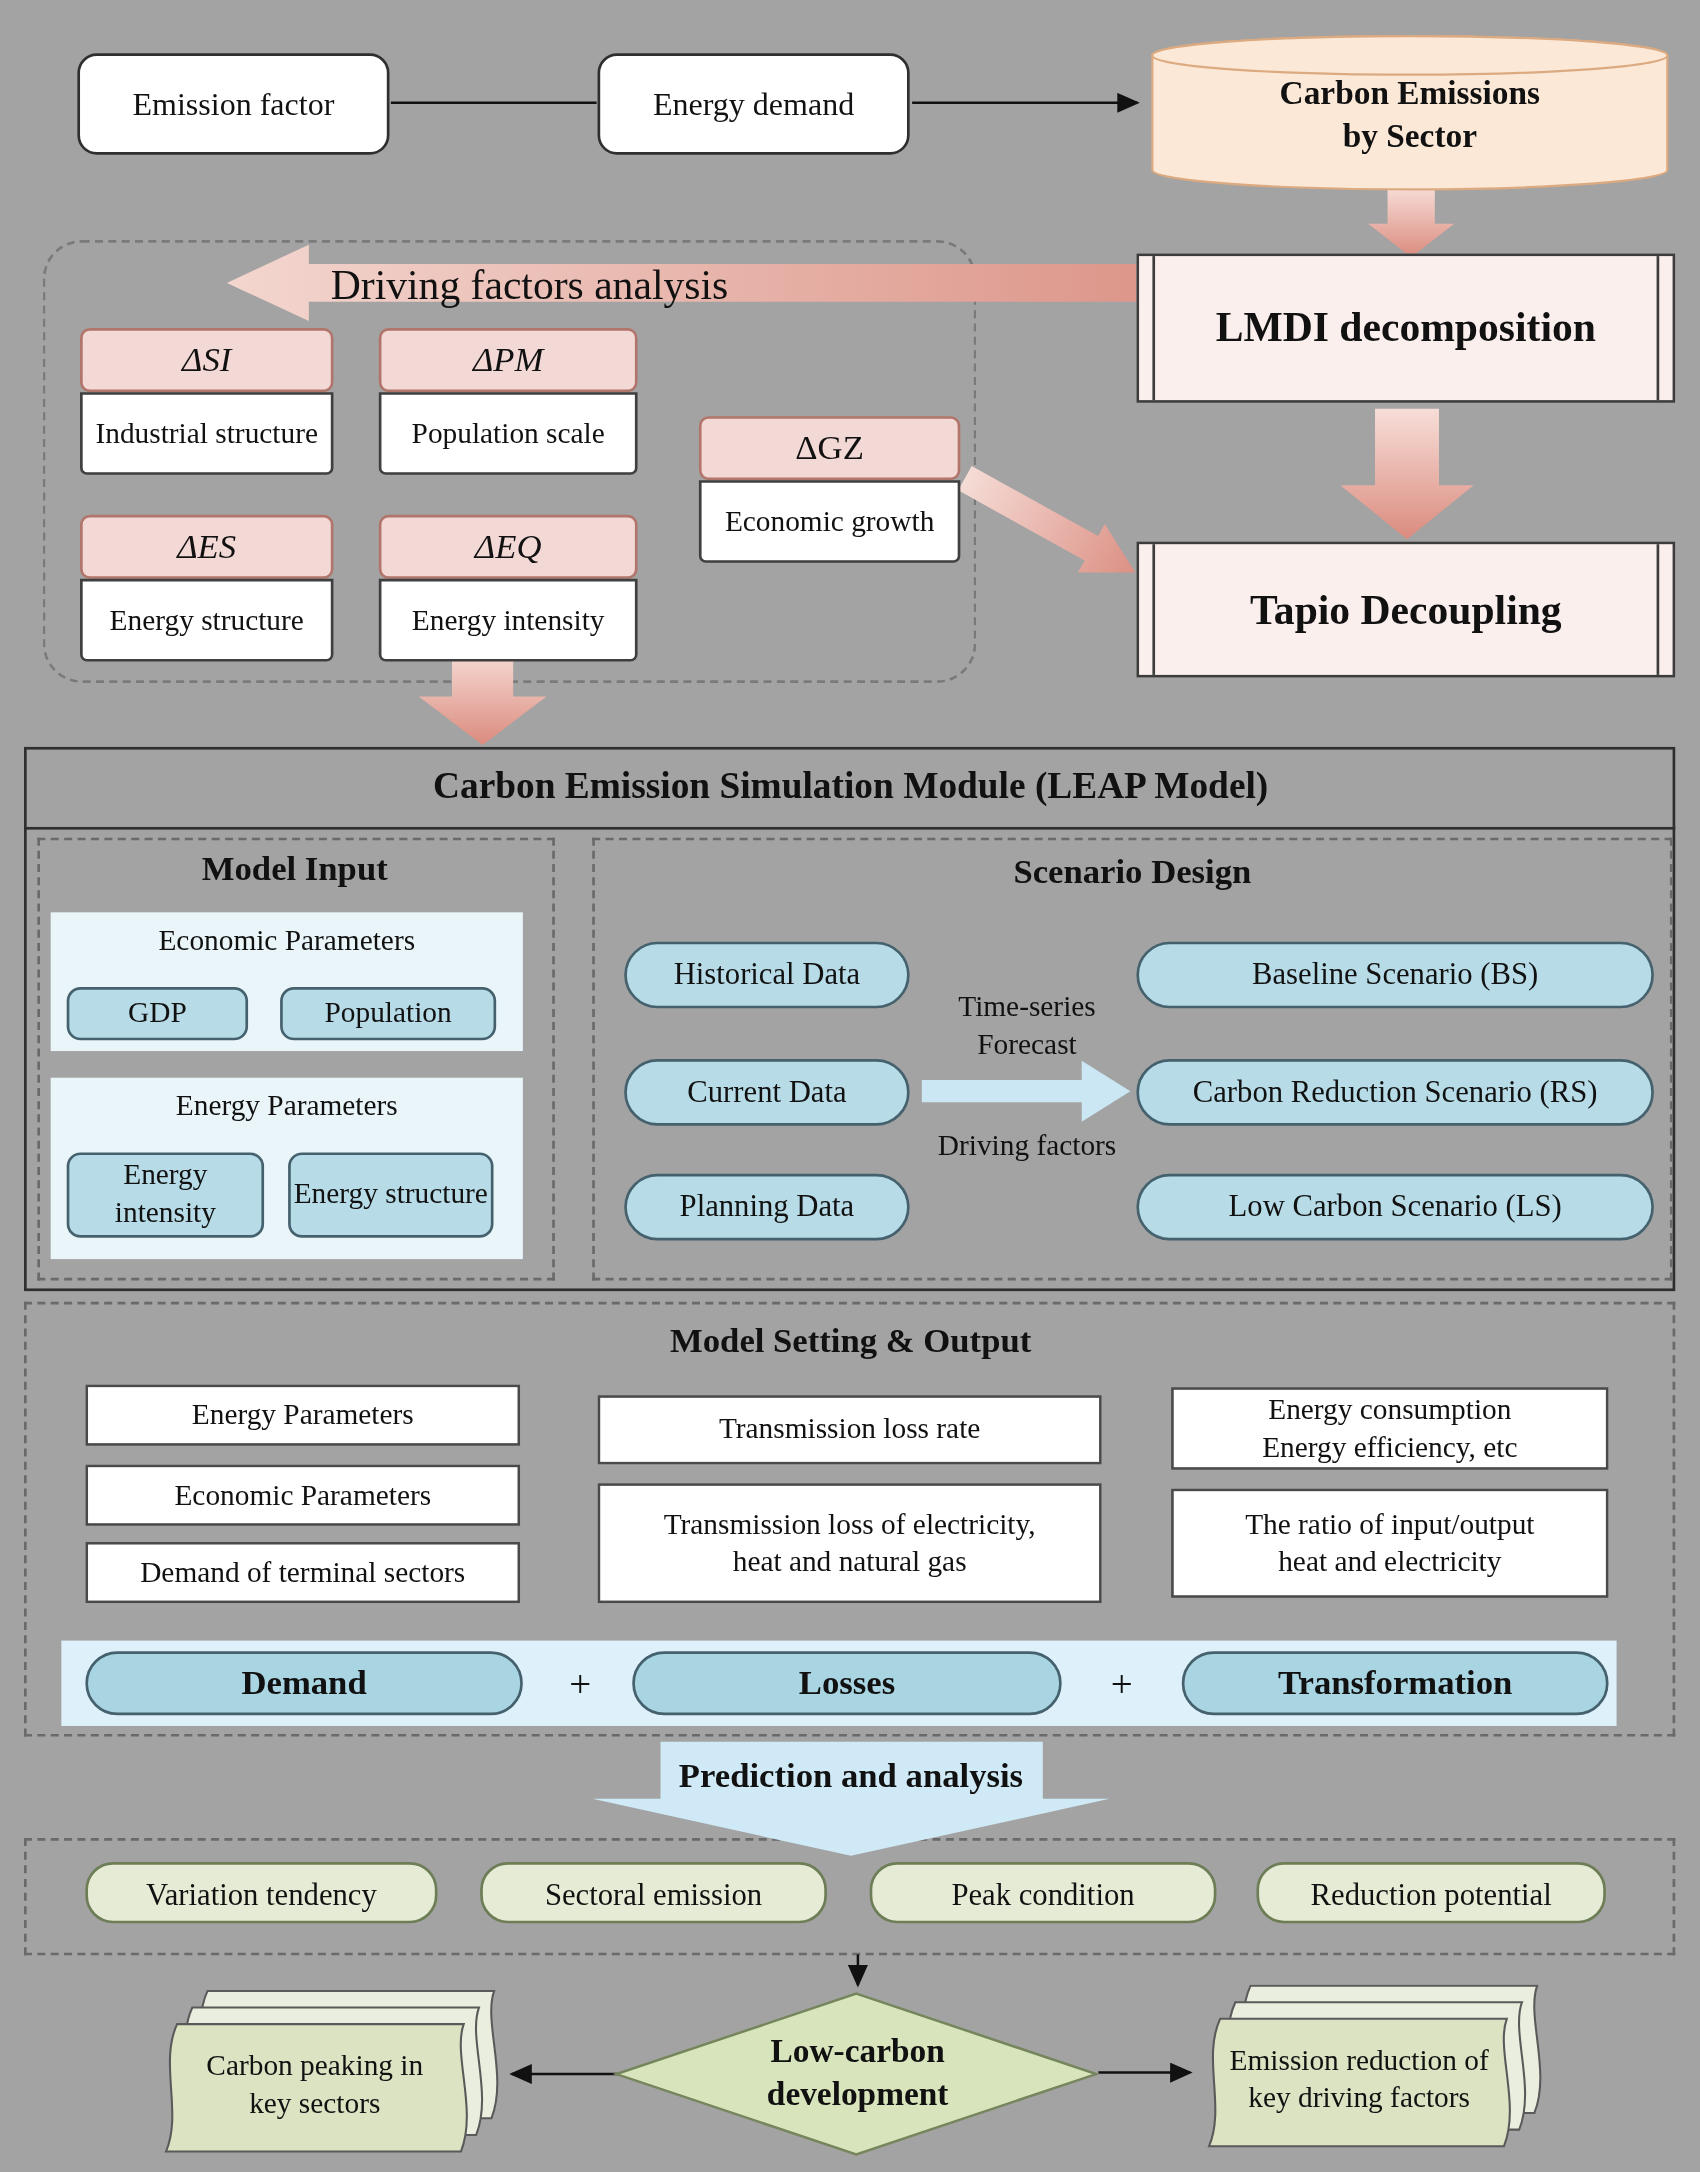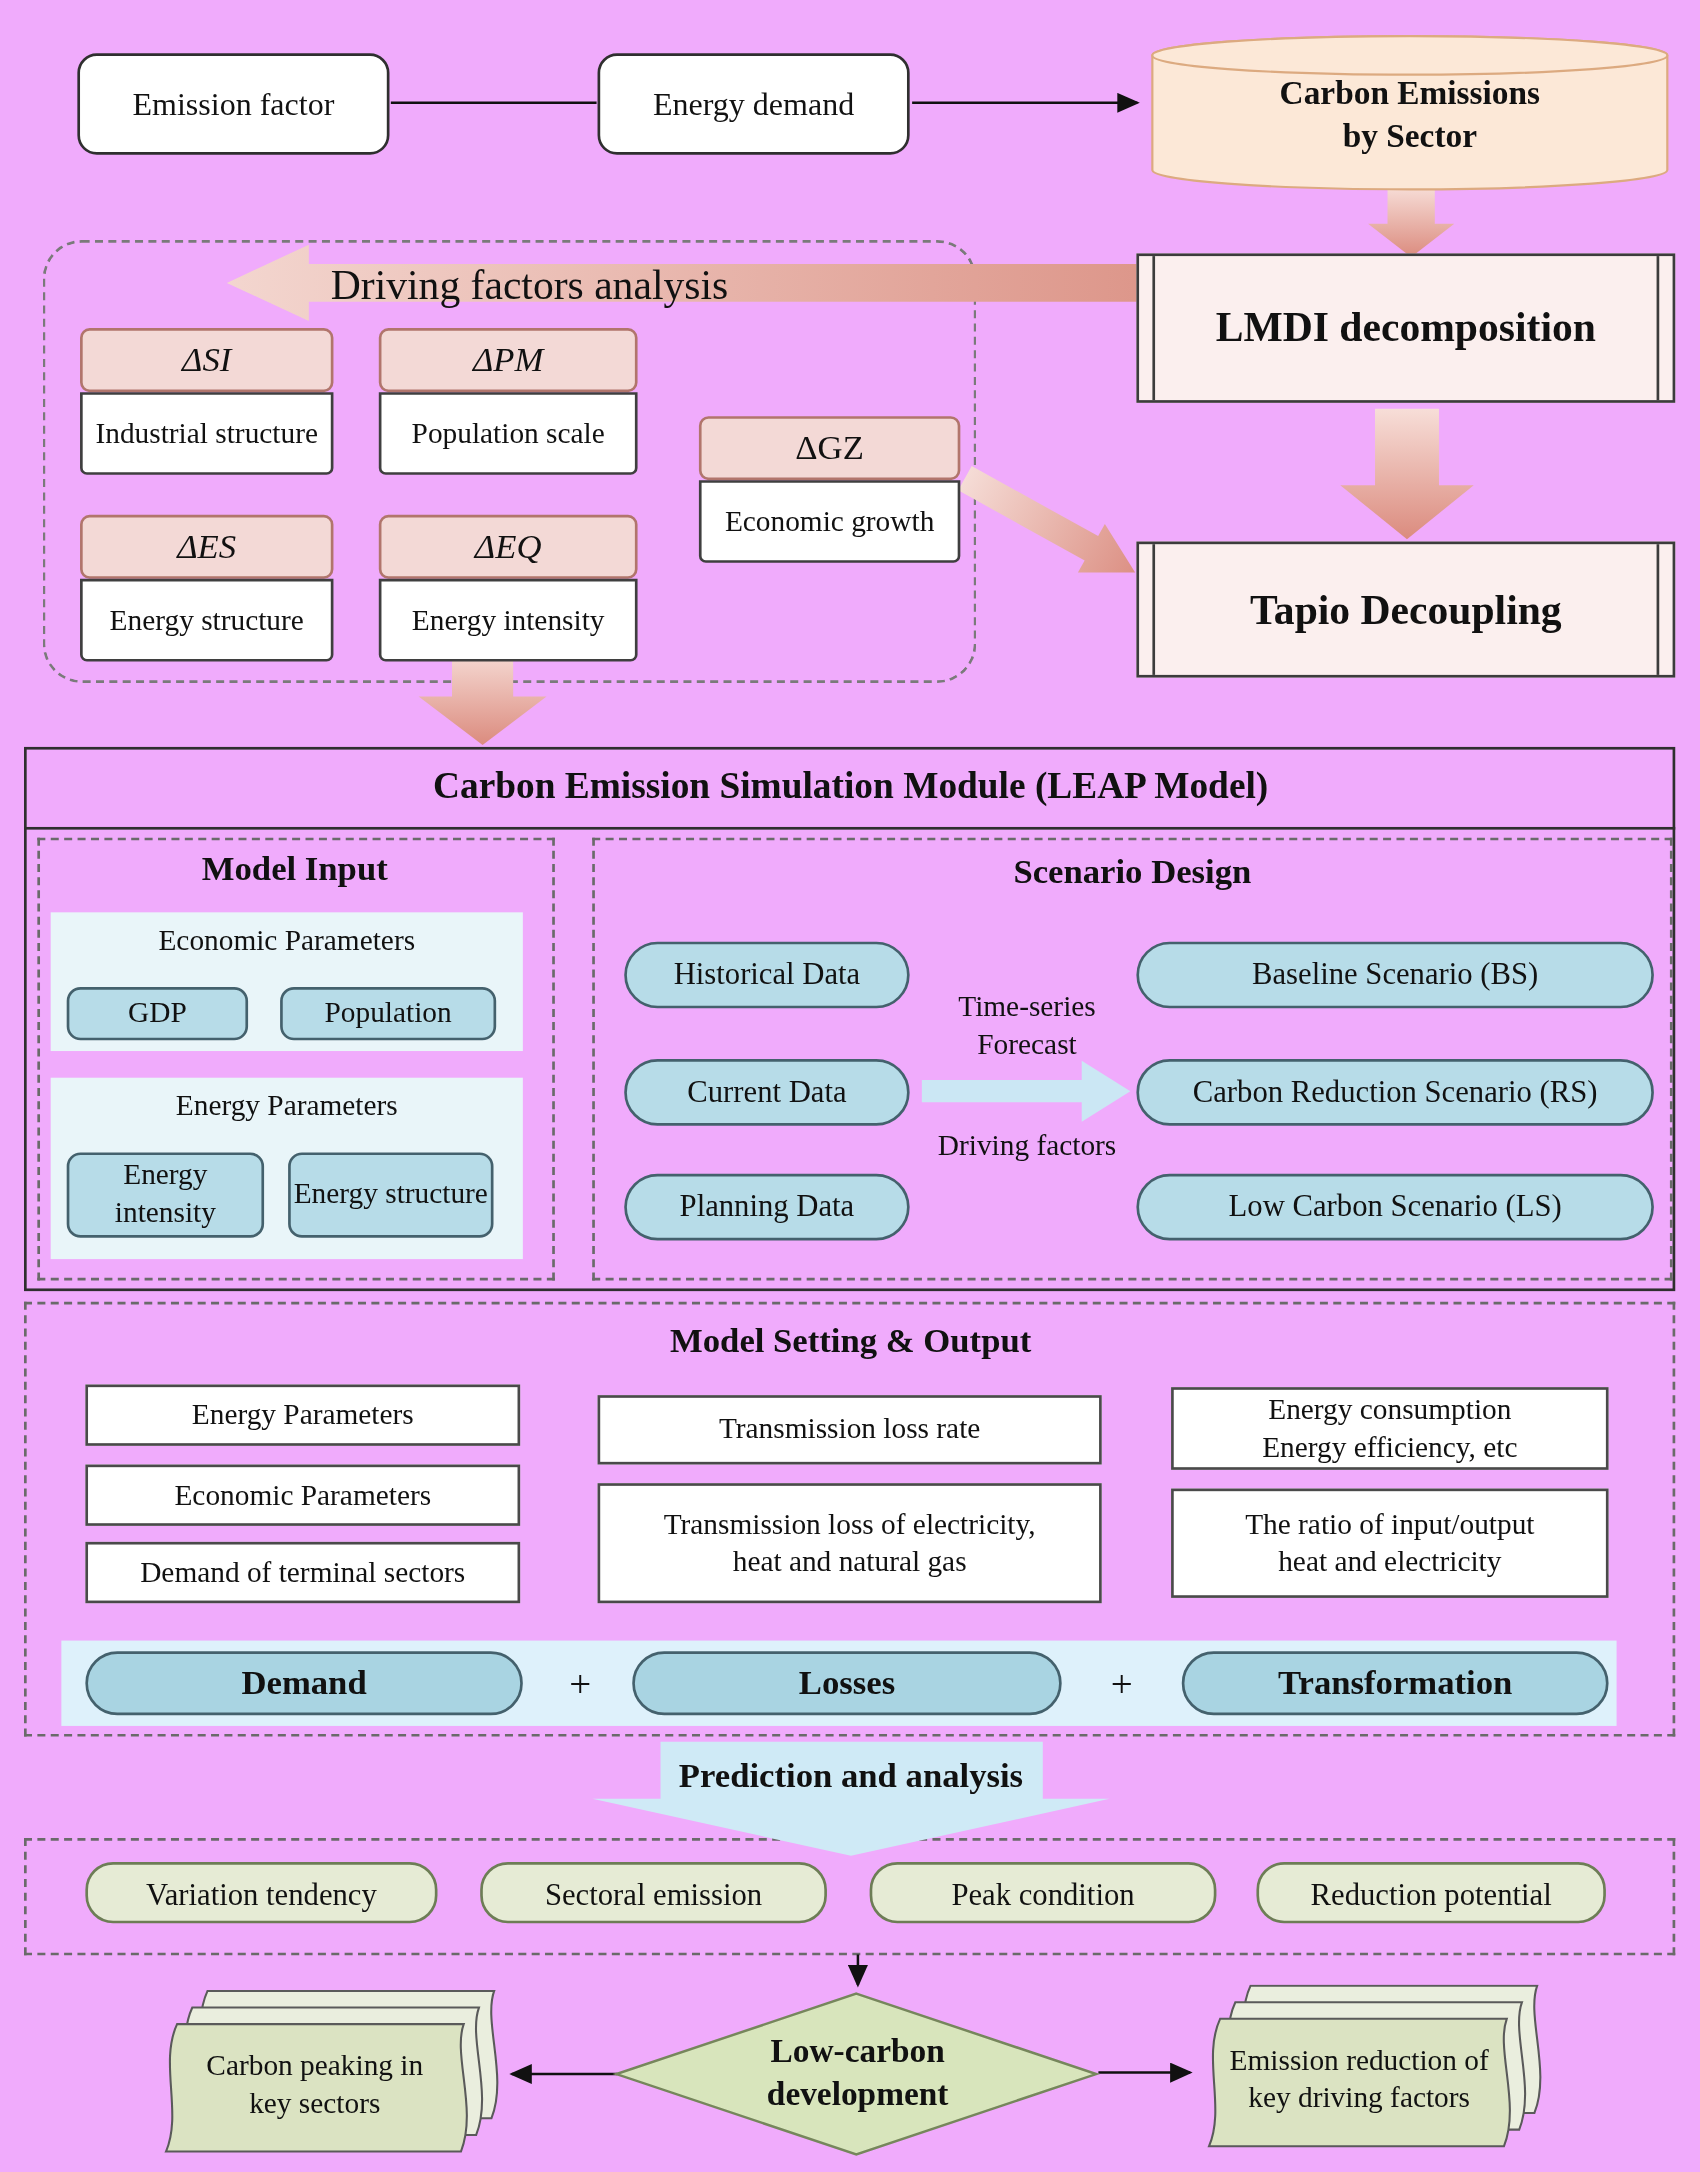--- a/index.html
+++ b/index.html
@@ -3,7 +3,7 @@
 <meta charset="utf-8">
 <style>
   html,body{margin:0;padding:0;background:#ffffff;}
-  .viewport{position:relative;width:1701px;height:2172px;overflow:hidden;background:#f0abfc;}
+  .viewport{position:relative;width:1701px;height:2172px;overflow:hidden;background:#a3a3a3;}
   .canvas{position:absolute;left:0;top:0;width:638px;height:815px;
           transform:scale(2.6676);transform-origin:0 0;
           font-family:"Liberation Serif","DejaVu Serif",serif;color:#111;}

